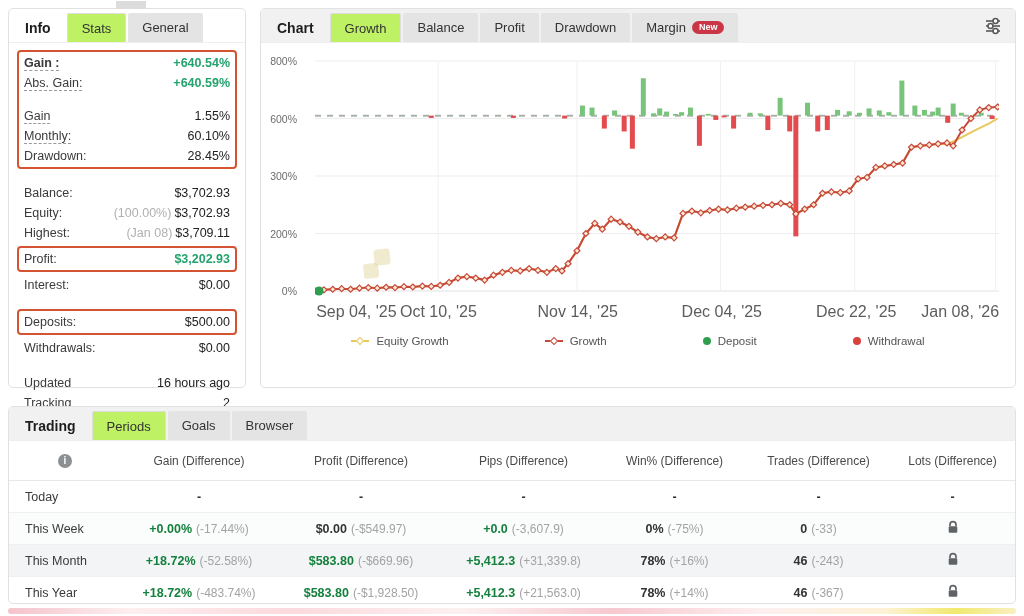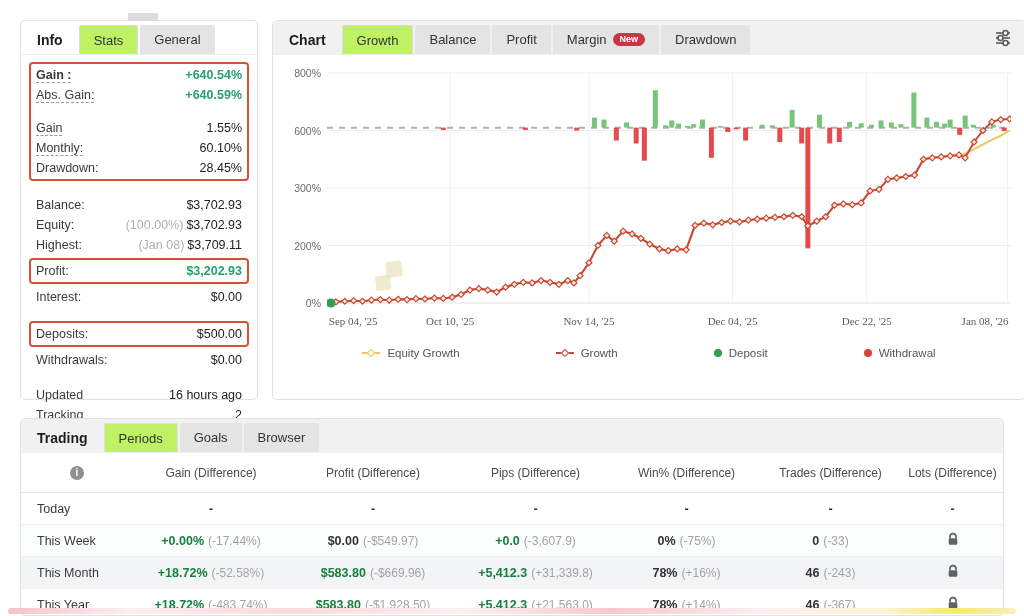--- a/index.html
+++ b/index.html
@@ -4,7 +4,7 @@
 <style>
   * { box-sizing: border-box; margin: 0; padding: 0; }
   html,body { width:1024px; height:616px; background:#fff; font-family:"Liberation Sans", sans-serif; overflow:hidden; }
-  .page { position:relative; width:1024px; height:616px; padding:20px; background:#fff; }
+  .page { position:relative; width:1024px; height:616px; padding:8px; background:#fff; }
 
   .panel { background:#fff; border:1px solid #e1e1e1; border-radius:5px; position:relative; }
   .top-row { display:flex; gap:14px; }

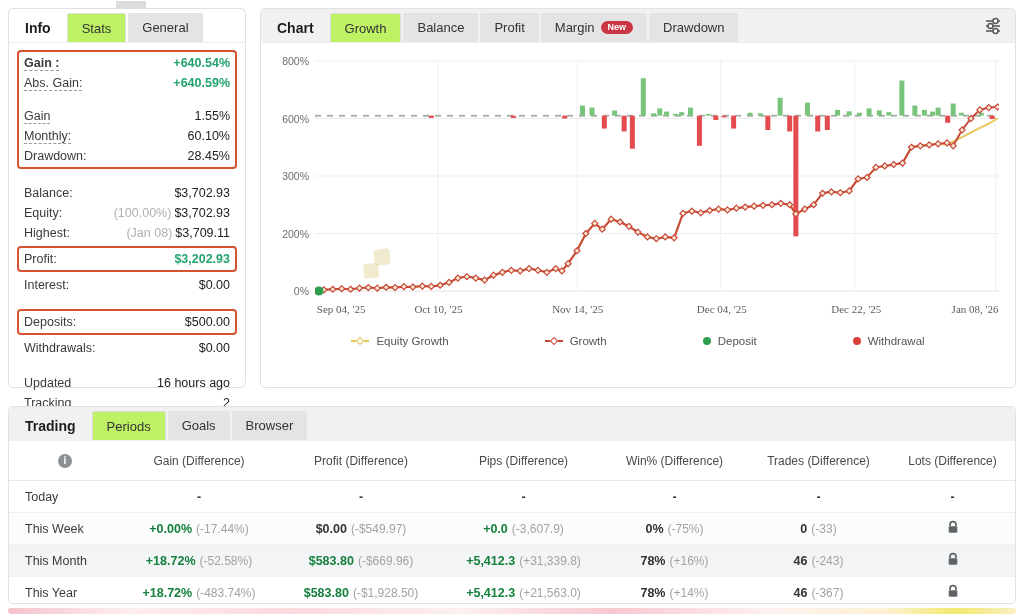--- a/index.html
+++ b/index.html
@@ -179,11 +179,11 @@
             <span>Profit</span>
           </div>
           <div class="tab normal">
+            <span>Drawdown</span>
+          </div>
+          <div class="tab normal">
             <span>Margin</span>
             <span class="badge-new">New</span>
-          </div>
-          <div class="tab normal">
-            <span>Drawdown</span>
           </div>
           <div class="spacer"></div>
           <span class="sliders-icon"><svg width="20" height="20" viewBox="0 0 20 20">

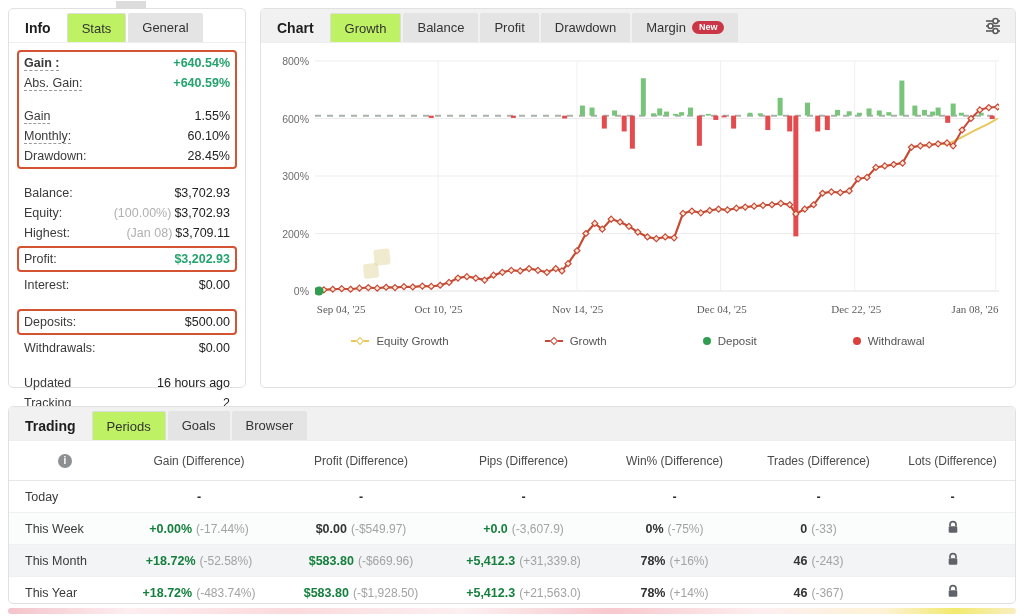--- a/index.html
+++ b/index.html
@@ -42,7 +42,7 @@
   .chart-body { position:relative; padding:10px 14px 0 14px; }
   .plot-wrap { position:relative; margin-left:40px; height:246px; }
   .ylabels { position:absolute; left:-40px; top:0; width:34px; height:246px; }
-  .ylabels span { position:absolute; right:0; font-size:10.5px; color:#6d6d6d; transform:translateY(-50%); }
+  .ylabels span { position:absolute; right:12px; font-size:10.5px; color:#6d6d6d; transform:translateY(-50%); }
   .xlabels { position:relative; margin-left:40px; height:18px; margin-top:4px; }
   .xlabels span { position:absolute; font-size:11px; color:#5c5c5c; white-space:nowrap;font-family:Liberation Serif, serif; }
   .legend { display:flex; justify-content:center; gap:96px; margin-top:14px; }

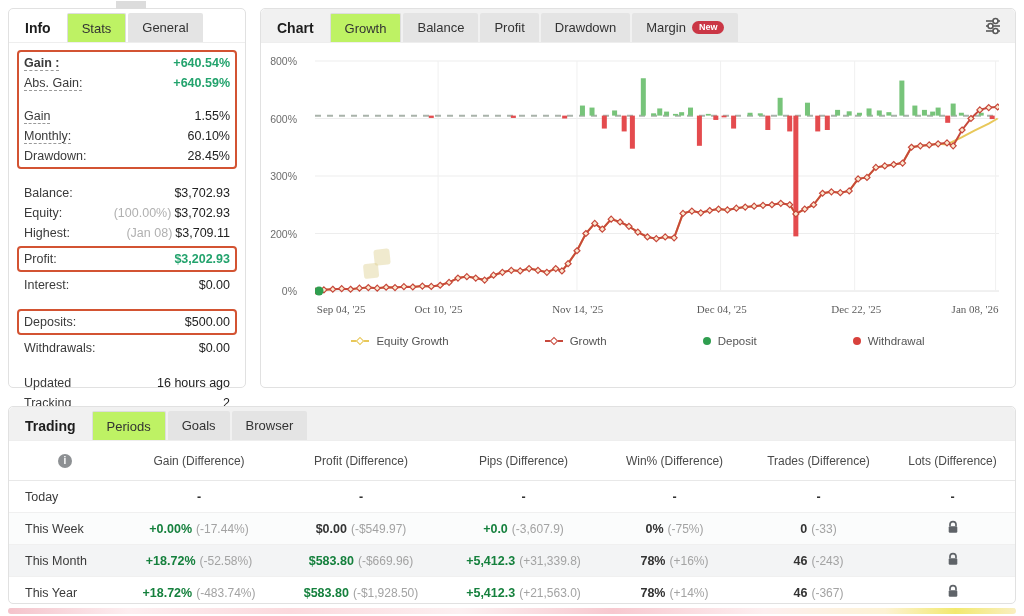--- a/index.html
+++ b/index.html
@@ -44,7 +44,7 @@
   .ylabels { position:absolute; left:-40px; top:0; width:34px; height:246px; }
   .ylabels span { position:absolute; right:12px; font-size:10.5px; color:#6d6d6d; transform:translateY(-50%); }
   .xlabels { position:relative; margin-left:40px; height:18px; margin-top:4px; }
-  .xlabels span { position:absolute; font-size:11px; color:#5c5c5c; white-space:nowrap;font-family:Liberation Serif, serif; }
+  .xlabels span { position:absolute; font-size:16px; color:#5c5c5c; white-space:nowrap; }
   .legend { display:flex; justify-content:center; gap:96px; margin-top:14px; }
   .legend-item { display:flex; align-items:center; gap:7px; font-size:11.5px; color:#555; cursor:pointer; }
   .lg-line { position:relative; width:18px; height:8px; }

